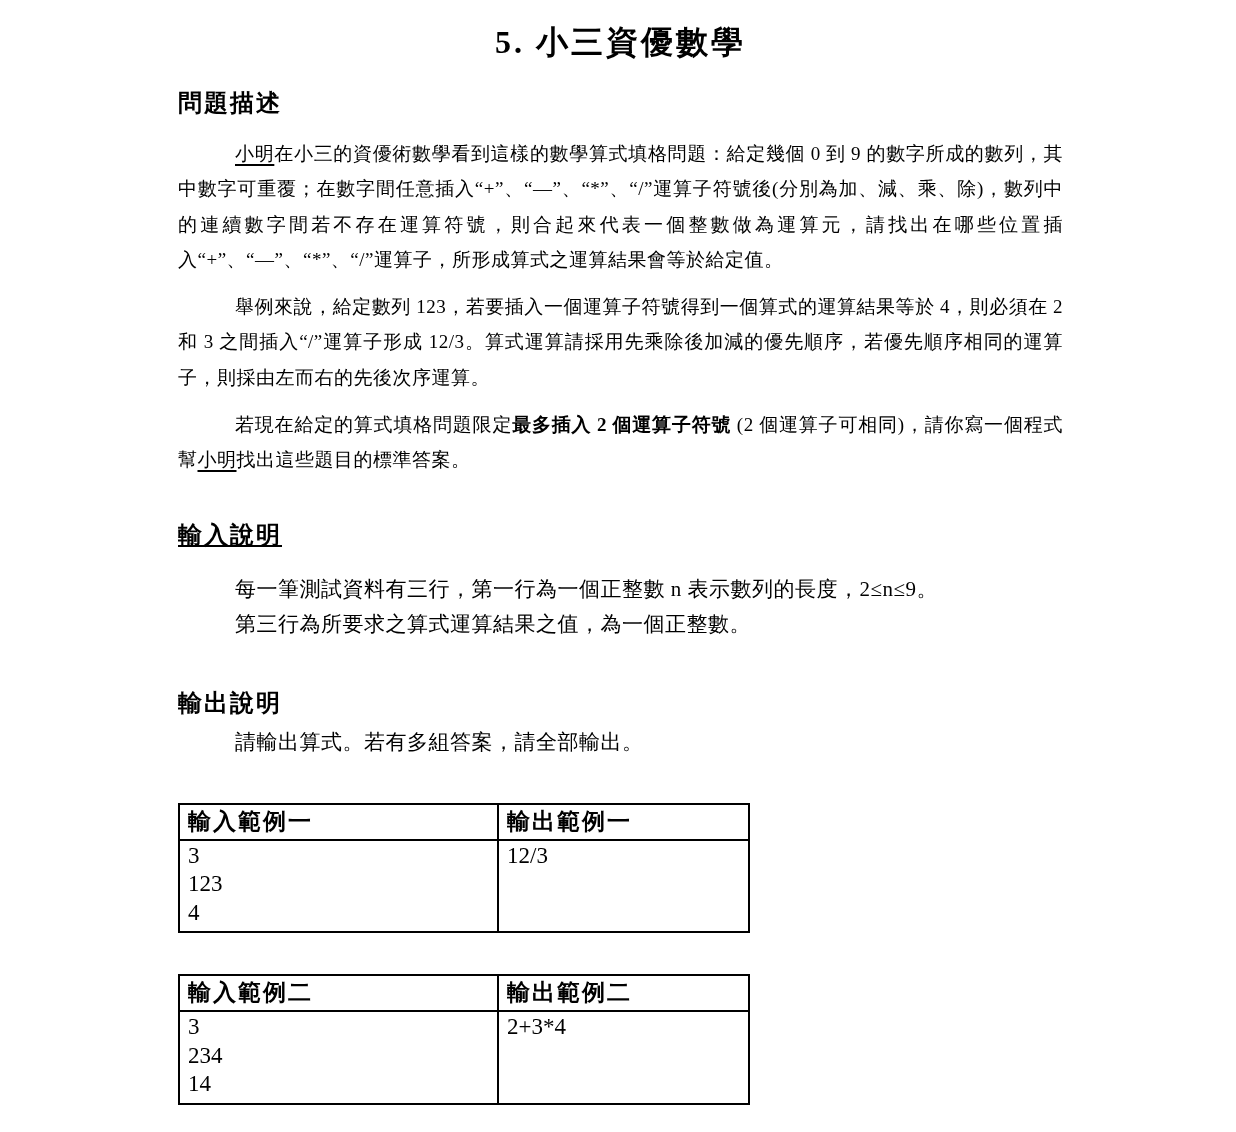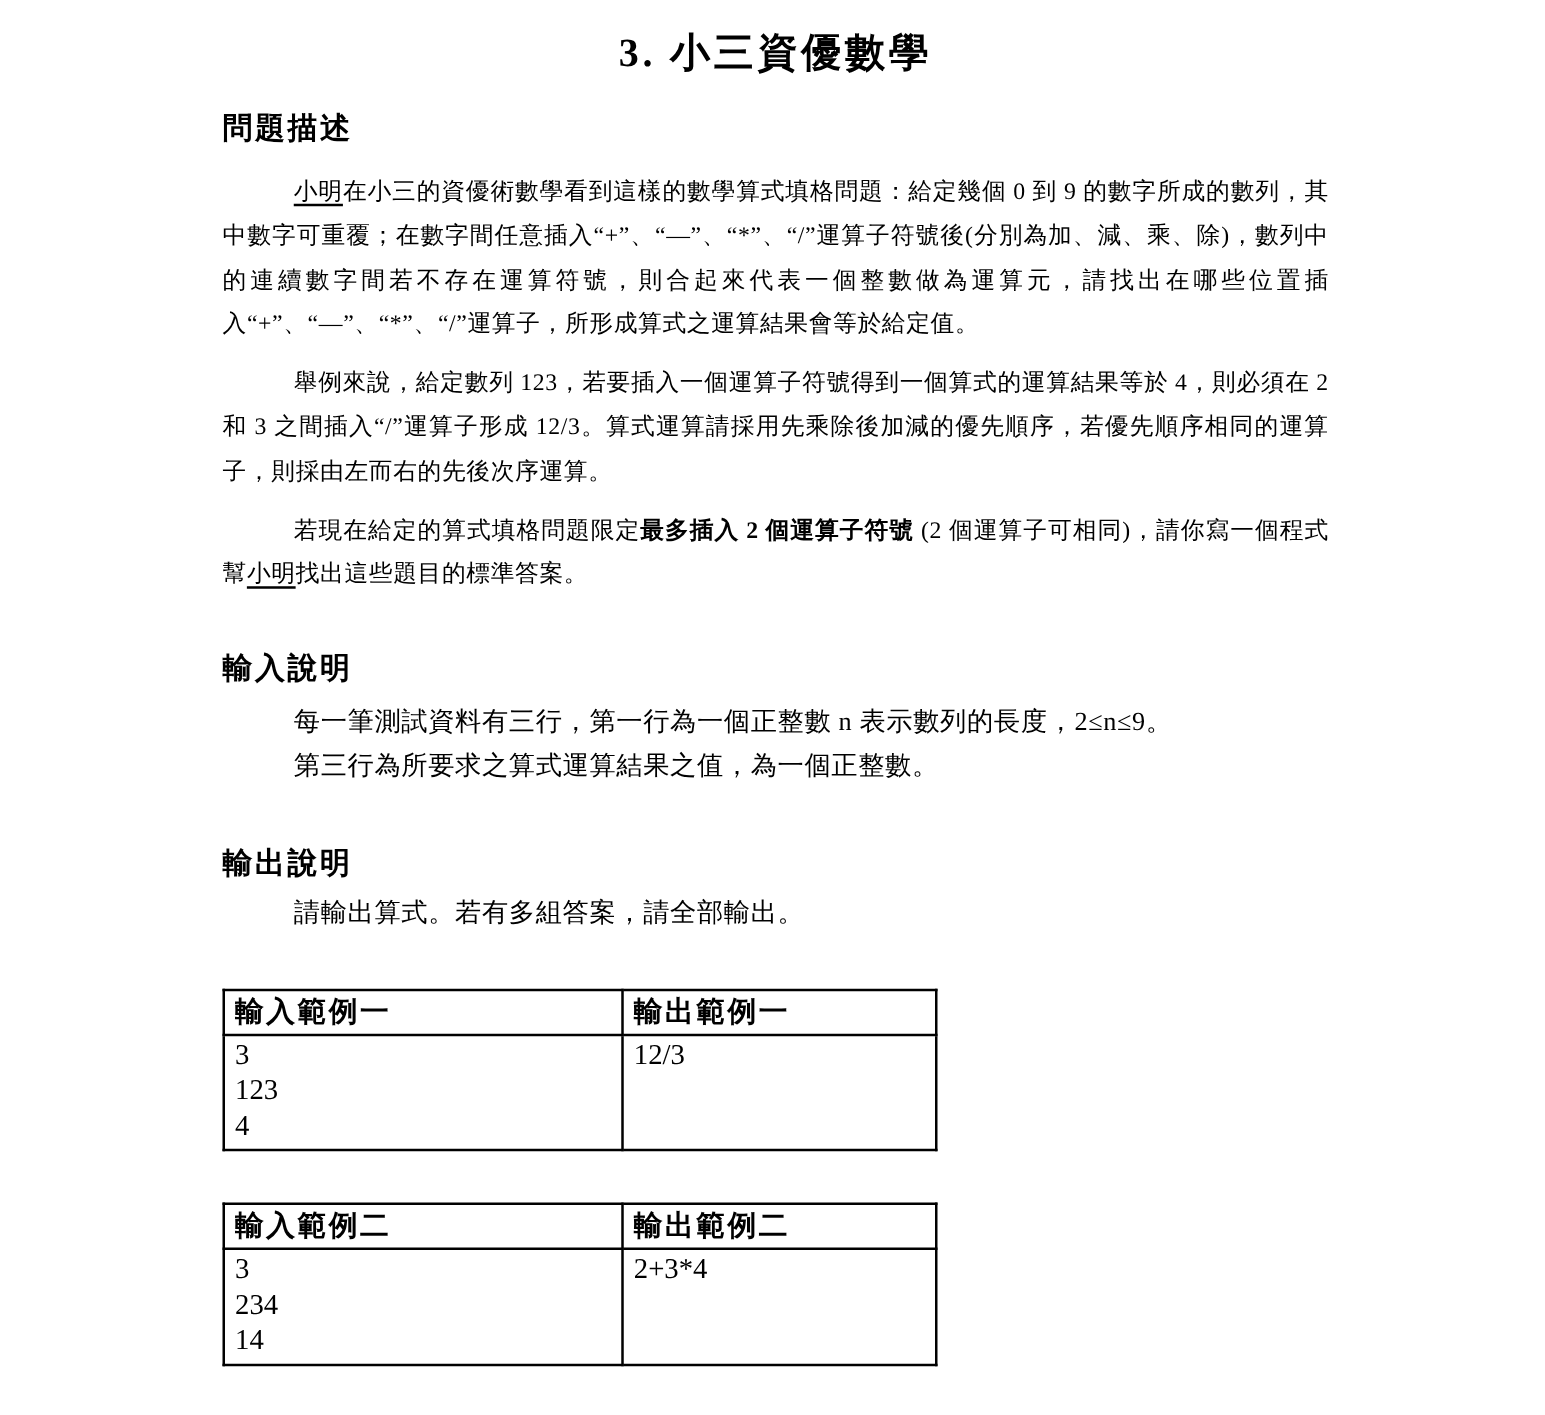--- a/index.html
+++ b/index.html
@@ -102,7 +102,7 @@
 
 <div class="page">
 
-  <h1 class="doc-title">3. 小三資優數學</h1>
+  <h1 class="doc-title">5. 小三資優數學</h1>
 
   <h2 class="sec-heading problem">問題描述</h2>
 

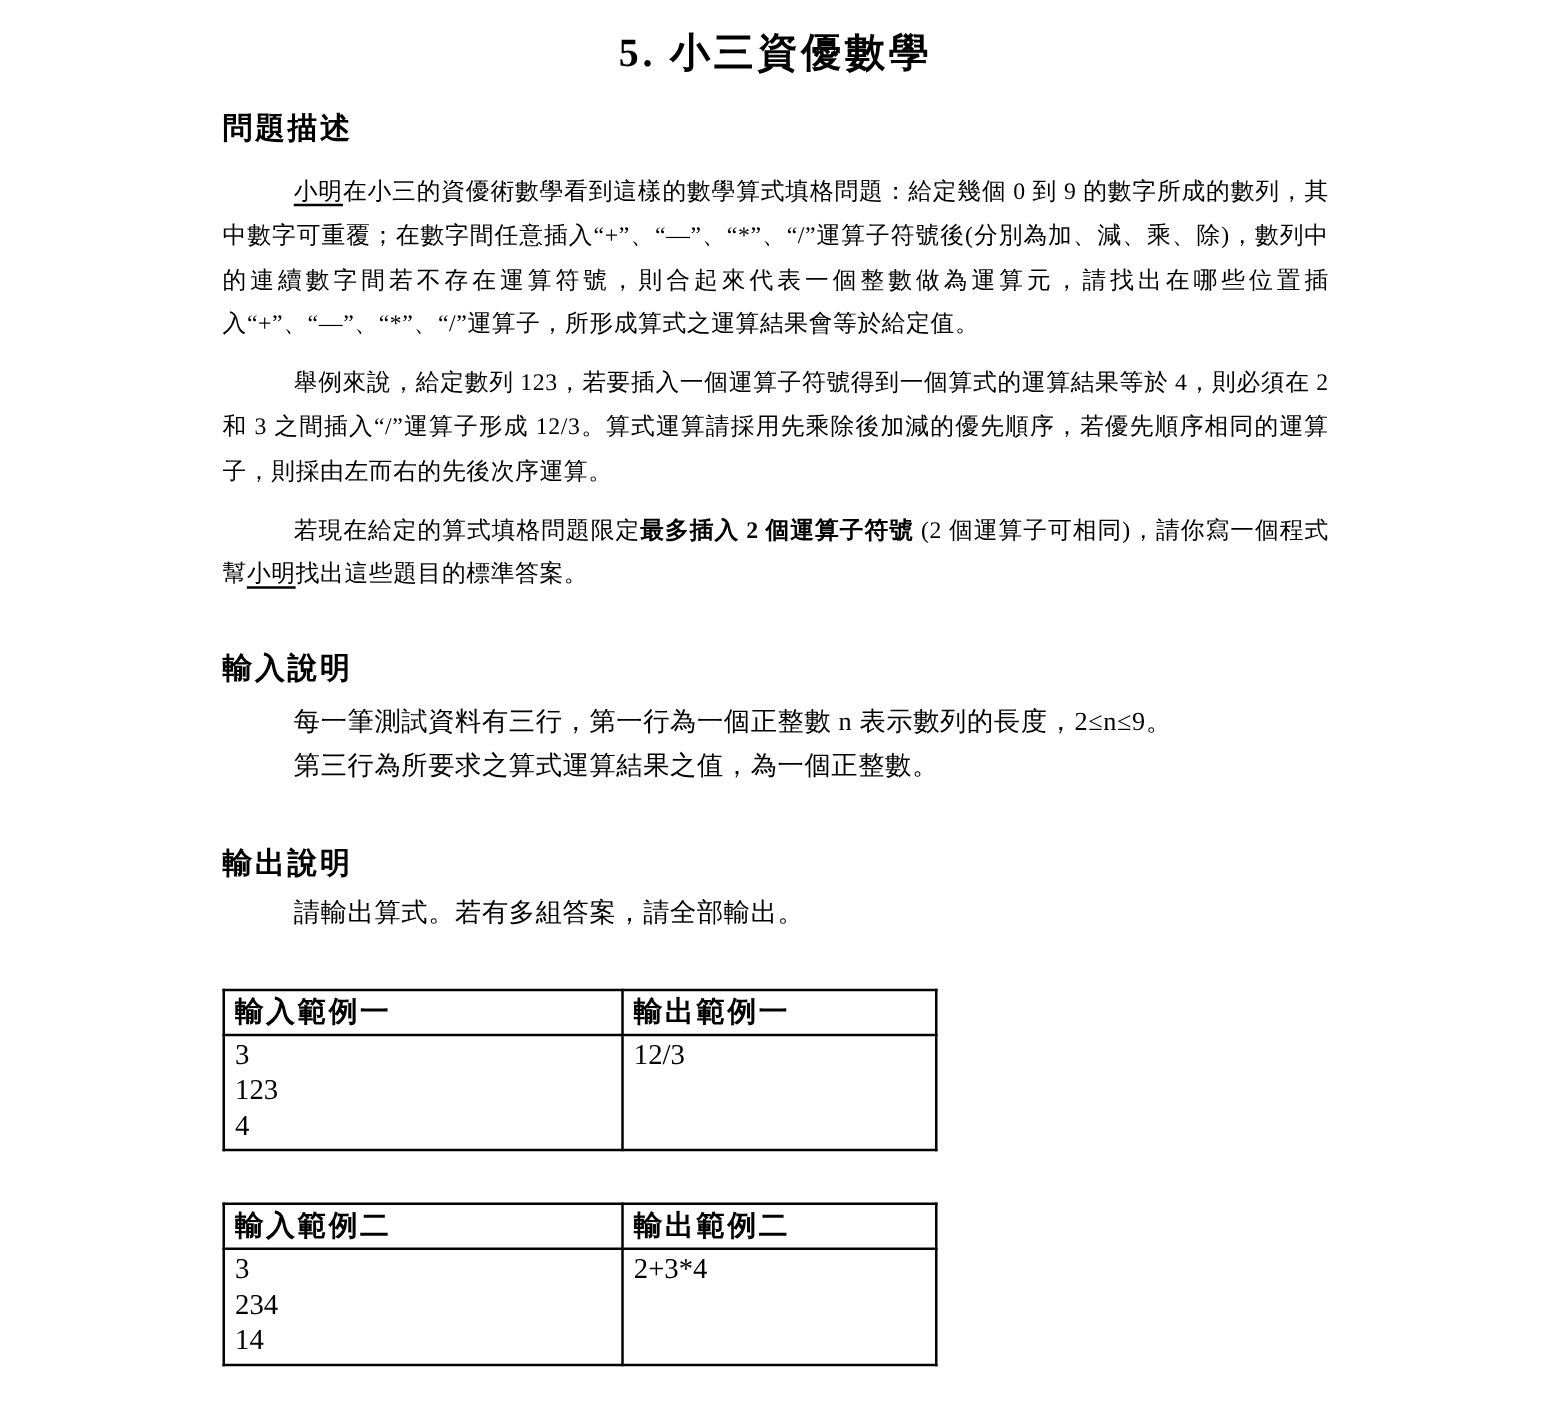--- a/index.html
+++ b/index.html
@@ -34,7 +34,7 @@
     line-height: 30px;
   }
   .sec-heading.problem { margin-top: 26px; margin-bottom: 18px; }
-  .sec-heading.input   { margin-top: 42px; margin-bottom: 10px; }
+  .sec-heading.input   { margin-top: 42px; margin-bottom: 22px; text-decoration: underline; }
   .sec-heading.output  { margin-top: 46px; margin-bottom: 7px; }
 
   .para {

